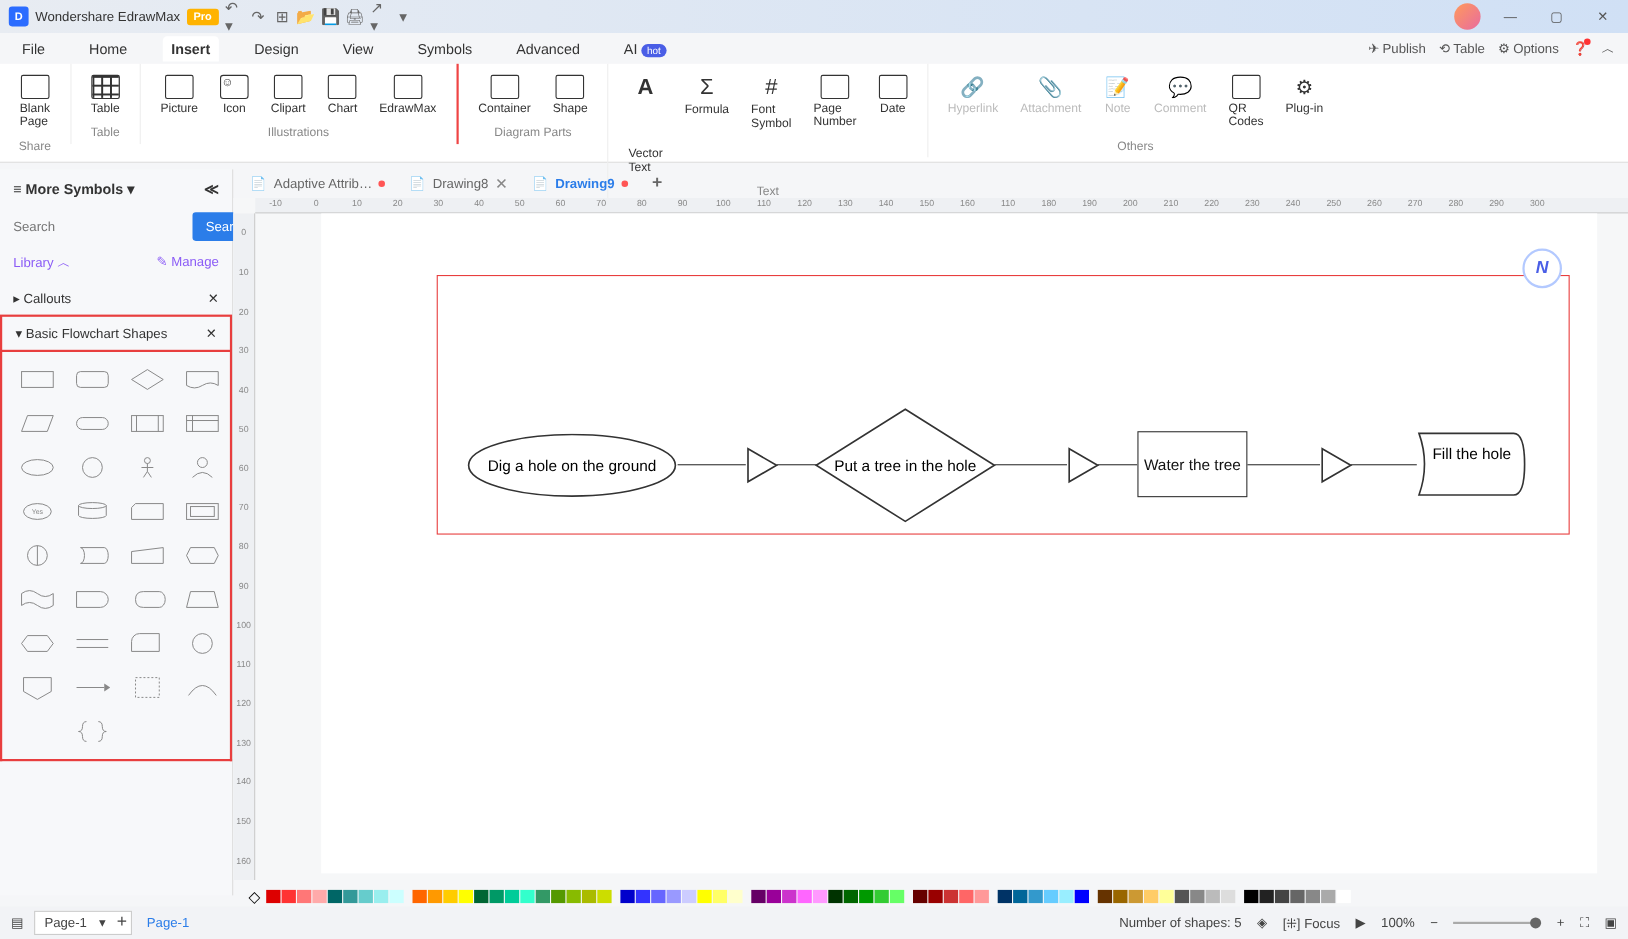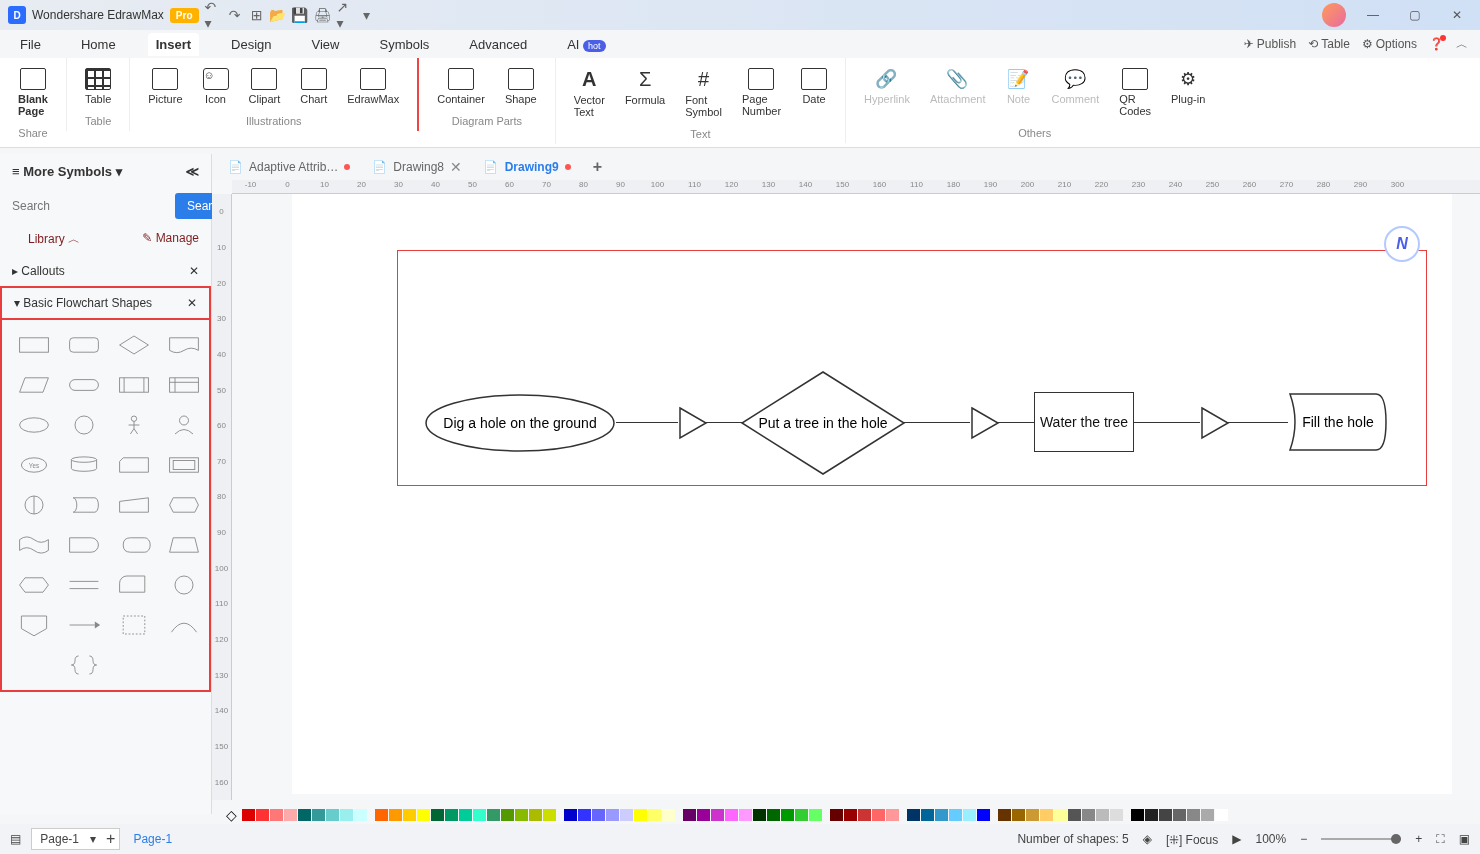--- a/index.html
+++ b/index.html
@@ -139,7 +139,7 @@
     <div class="ribbon-buttons">
       <div class="ribbon-btn">
           <div class="ribbon-icon"></div>
-          <span style="white-space:pre-line;font-weight:bold;">Blank
+          <span style="white-space:pre-line;">Blank
 Page</span>
         </div>
     </div>

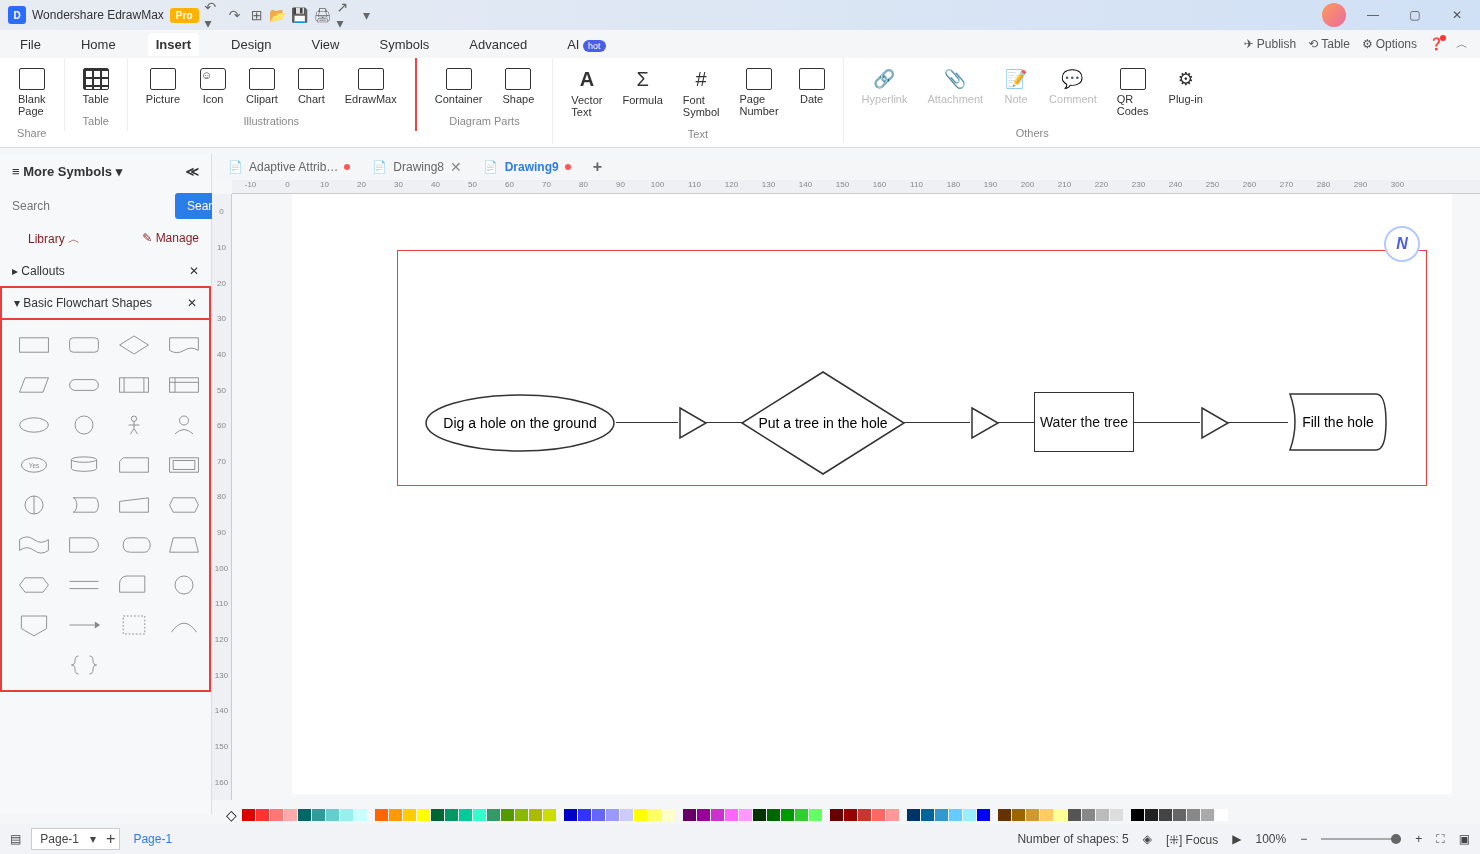--- a/index.html
+++ b/index.html
@@ -196,7 +196,7 @@
     <div class="ribbon-buttons">
       <div class="ribbon-btn">
           <div style="font-size:20px;font-weight:bold;">A</div>
-          <span style="white-space:pre-line;">Vector
+          <span style="white-space:pre-line;margin-top:40px;">Vector
 Text</span>
         </div>
       <div class="ribbon-btn">

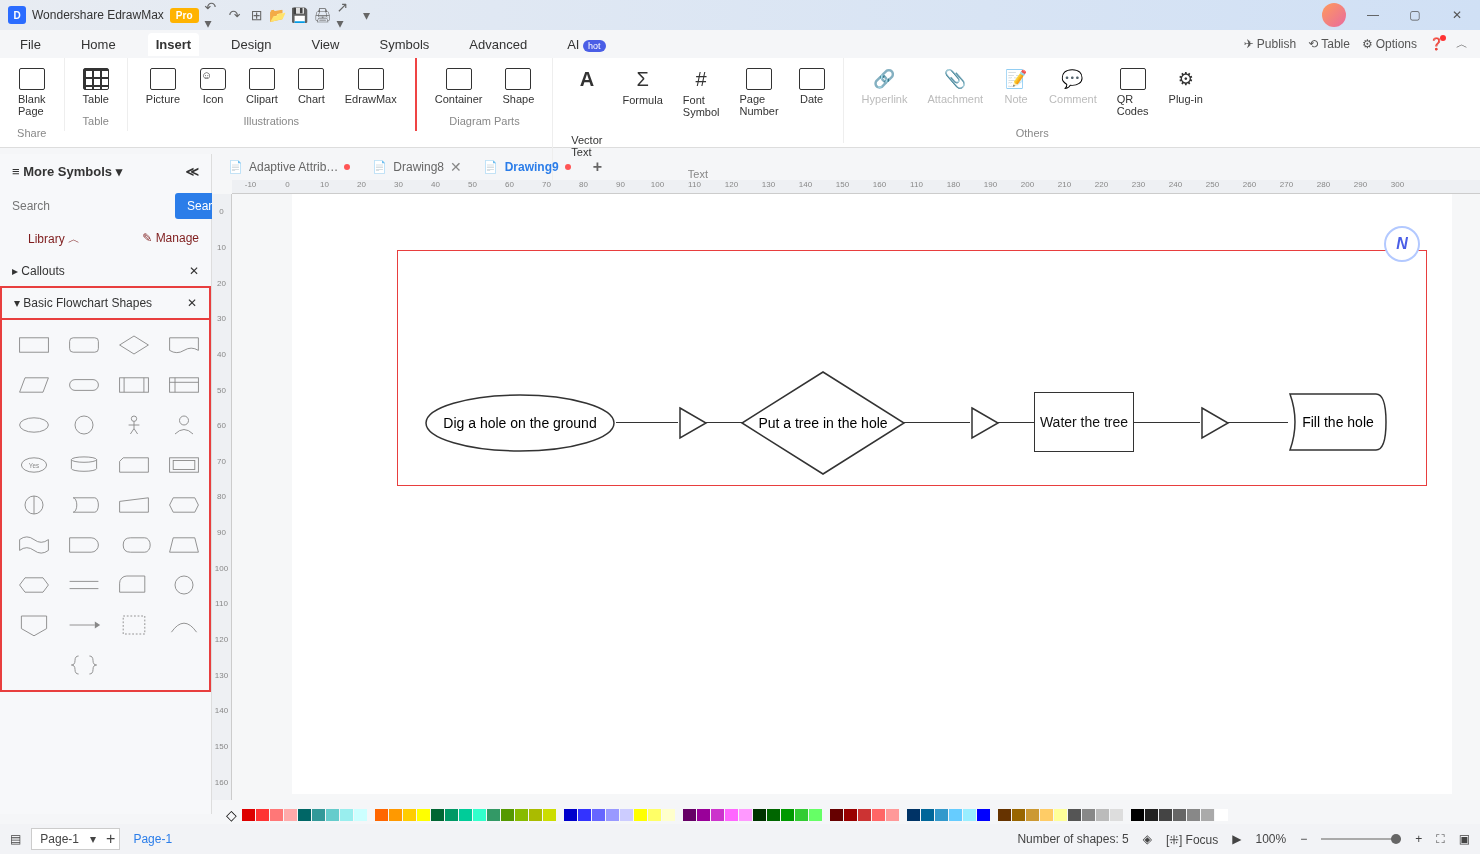--- a/index.html
+++ b/index.html
@@ -47,7 +47,7 @@
 .search-row { display: flex; padding: 4px 8px; gap: 4px; }
 .search-input { flex: 1; border: none; background: transparent; padding: 6px 4px; font-size: 12px; color: #666; outline: none; }
 .search-btn { background: #2b7de9; color: #fff; border: none; padding: 5px 12px; border-radius: 3px; font-size: 12px; cursor: pointer; }
-.lib-row { display: flex; justify-content: space-between; padding: 8px 12px; font-size: 12px; color: #7f1d1d; margin-left: 16px; }
+.lib-row { display: flex; justify-content: space-between; padding: 8px 12px; font-size: 12px; color: #8b5cf6; }
 .section-head { display: flex; justify-content: space-between; align-items: center; padding: 8px 12px; font-size: 12px; color: #333; cursor: pointer; }
 .section-head.hl { border: 2px solid #e83e3e; }
 .shapes-grid { display: grid; grid-template-columns: repeat(4, 1fr); gap: 10px; padding: 10px 12px; border: 2px solid #e83e3e; border-top: none; }

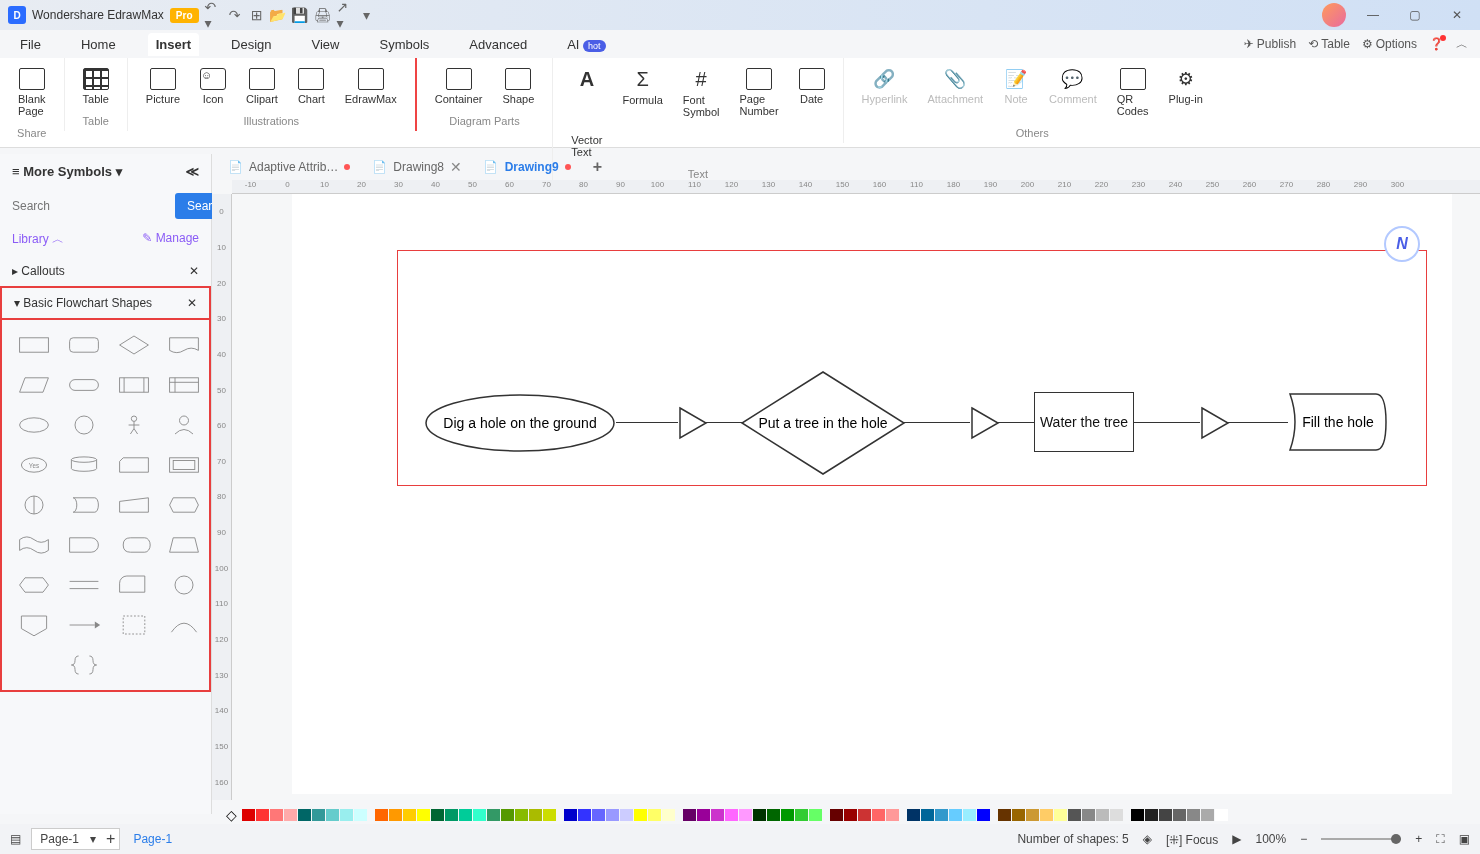--- a/index.html
+++ b/index.html
@@ -551,7 +551,7 @@
     <svg style="position:absolute;left:996px;top:198px;width:100px;height:60px;">
       <path d="M 2 2 H 88 Q 98 2 98 30 Q 98 58 88 58 H 2 Q 12 30 2 2 Z" fill="#fff" stroke="#333" stroke-width="1.5"></path>
     </svg>
-    <div style="position:absolute;left:996px;top:198px;width:100px;height:60px;display:flex;align-items:center;justify-content:center;font-size:14px;text-align:center;">Fill the hole</div>
+    <div style="position:absolute;left:996px;top:188px;width:100px;height:60px;display:flex;align-items:center;justify-content:center;font-size:14px;text-align:center;">Fill the hole</div>
   </div>
 </div>
 

